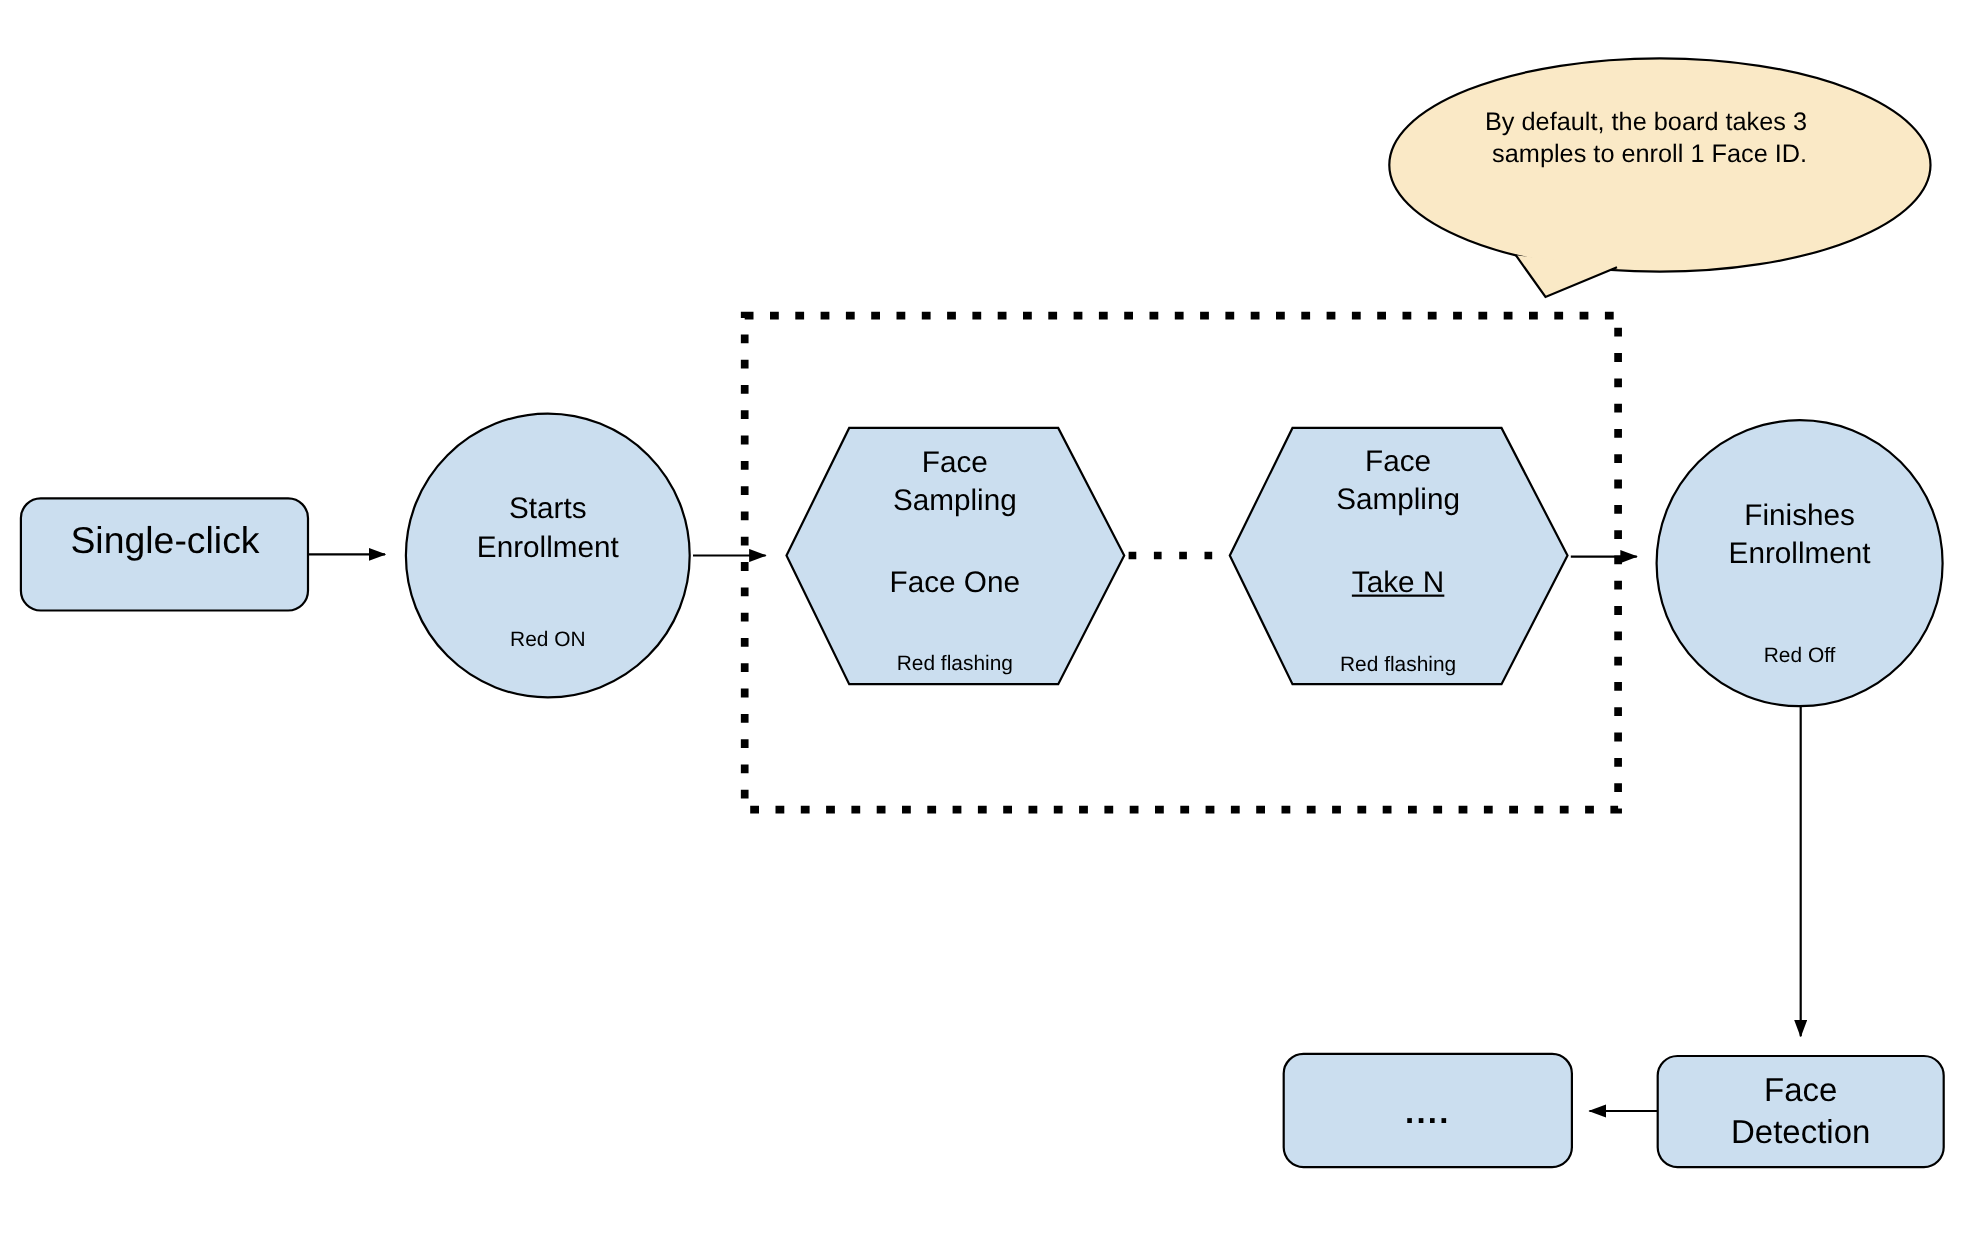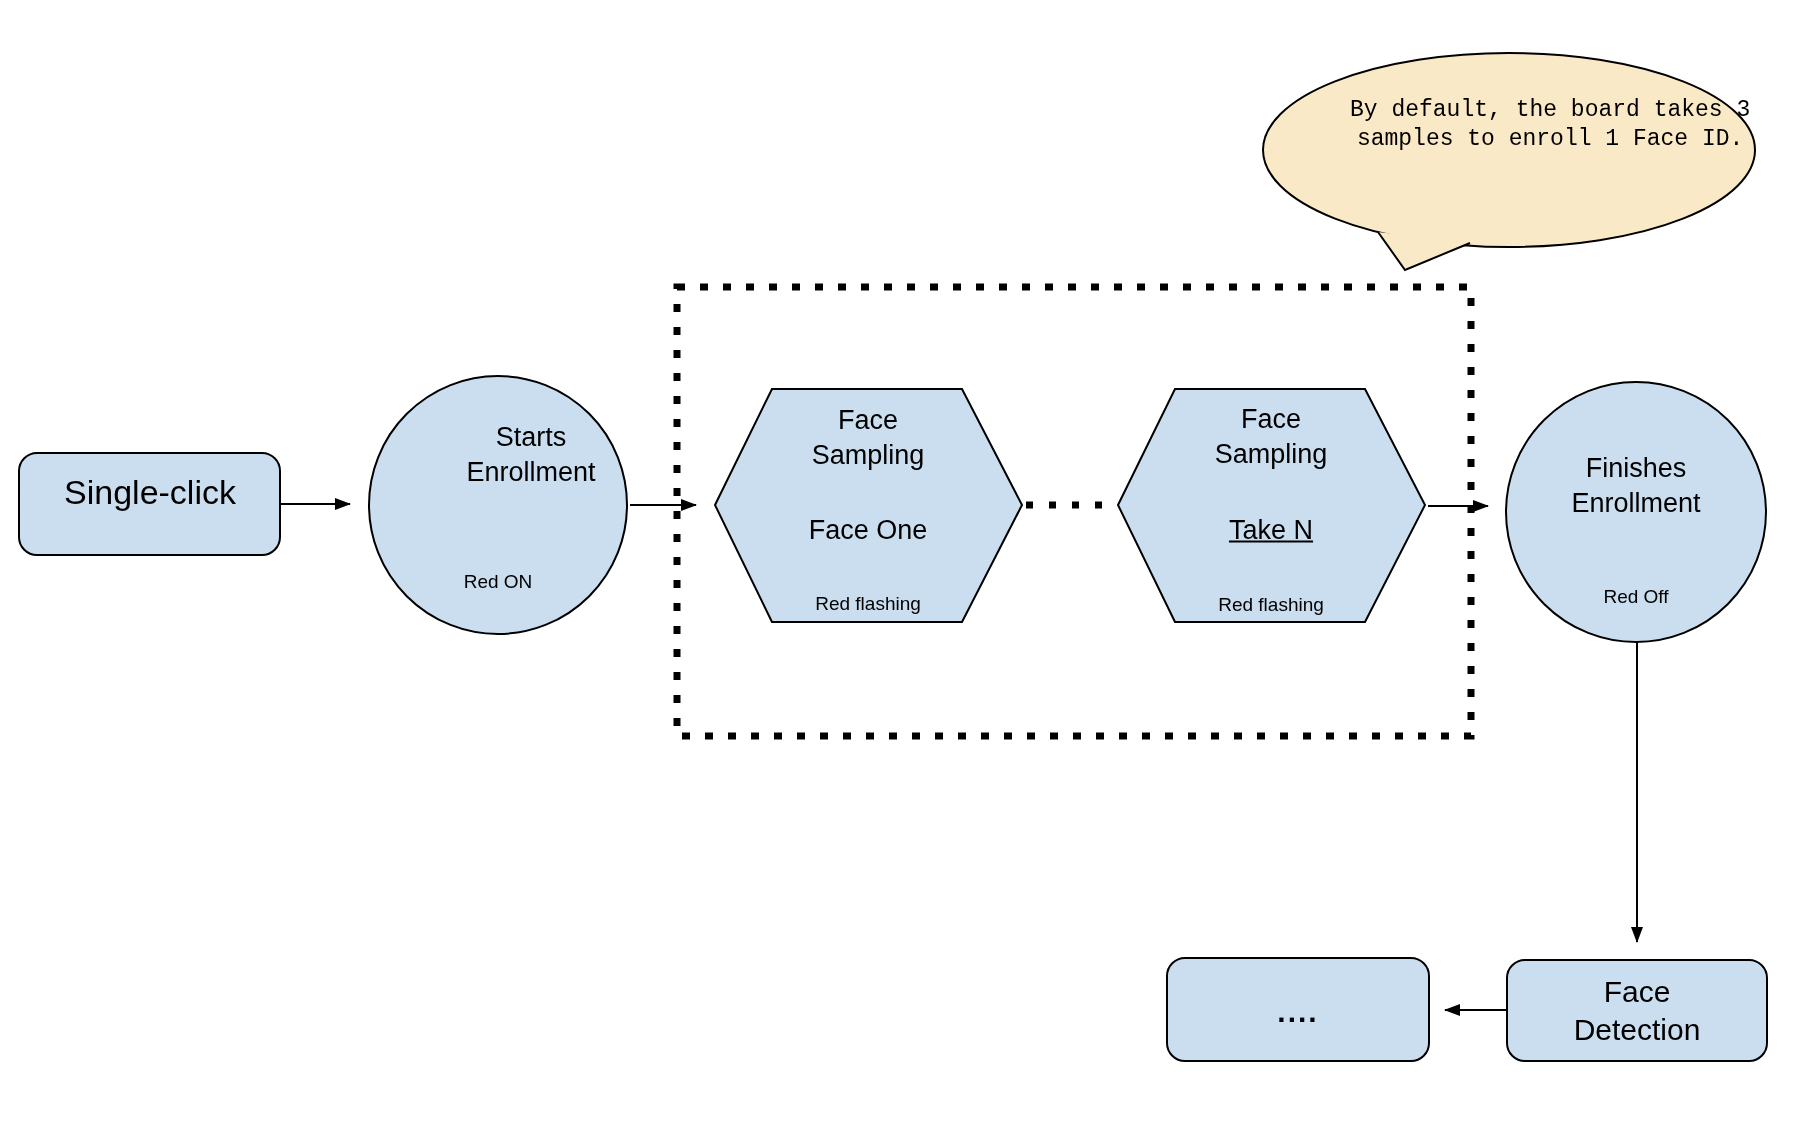--- a/index.html
+++ b/index.html
@@ -36,9 +36,8 @@
     left:1350px; top:96px;
     font-size:23px;
     line-height:29px;
-    text-align:center;
+    text-align:right;
     white-space:nowrap;
-    font-family:Liberation Mono, monospace;
   }
   .bubble-text .line { display:block; }
   .bubble-text .spacer { height:29px; }

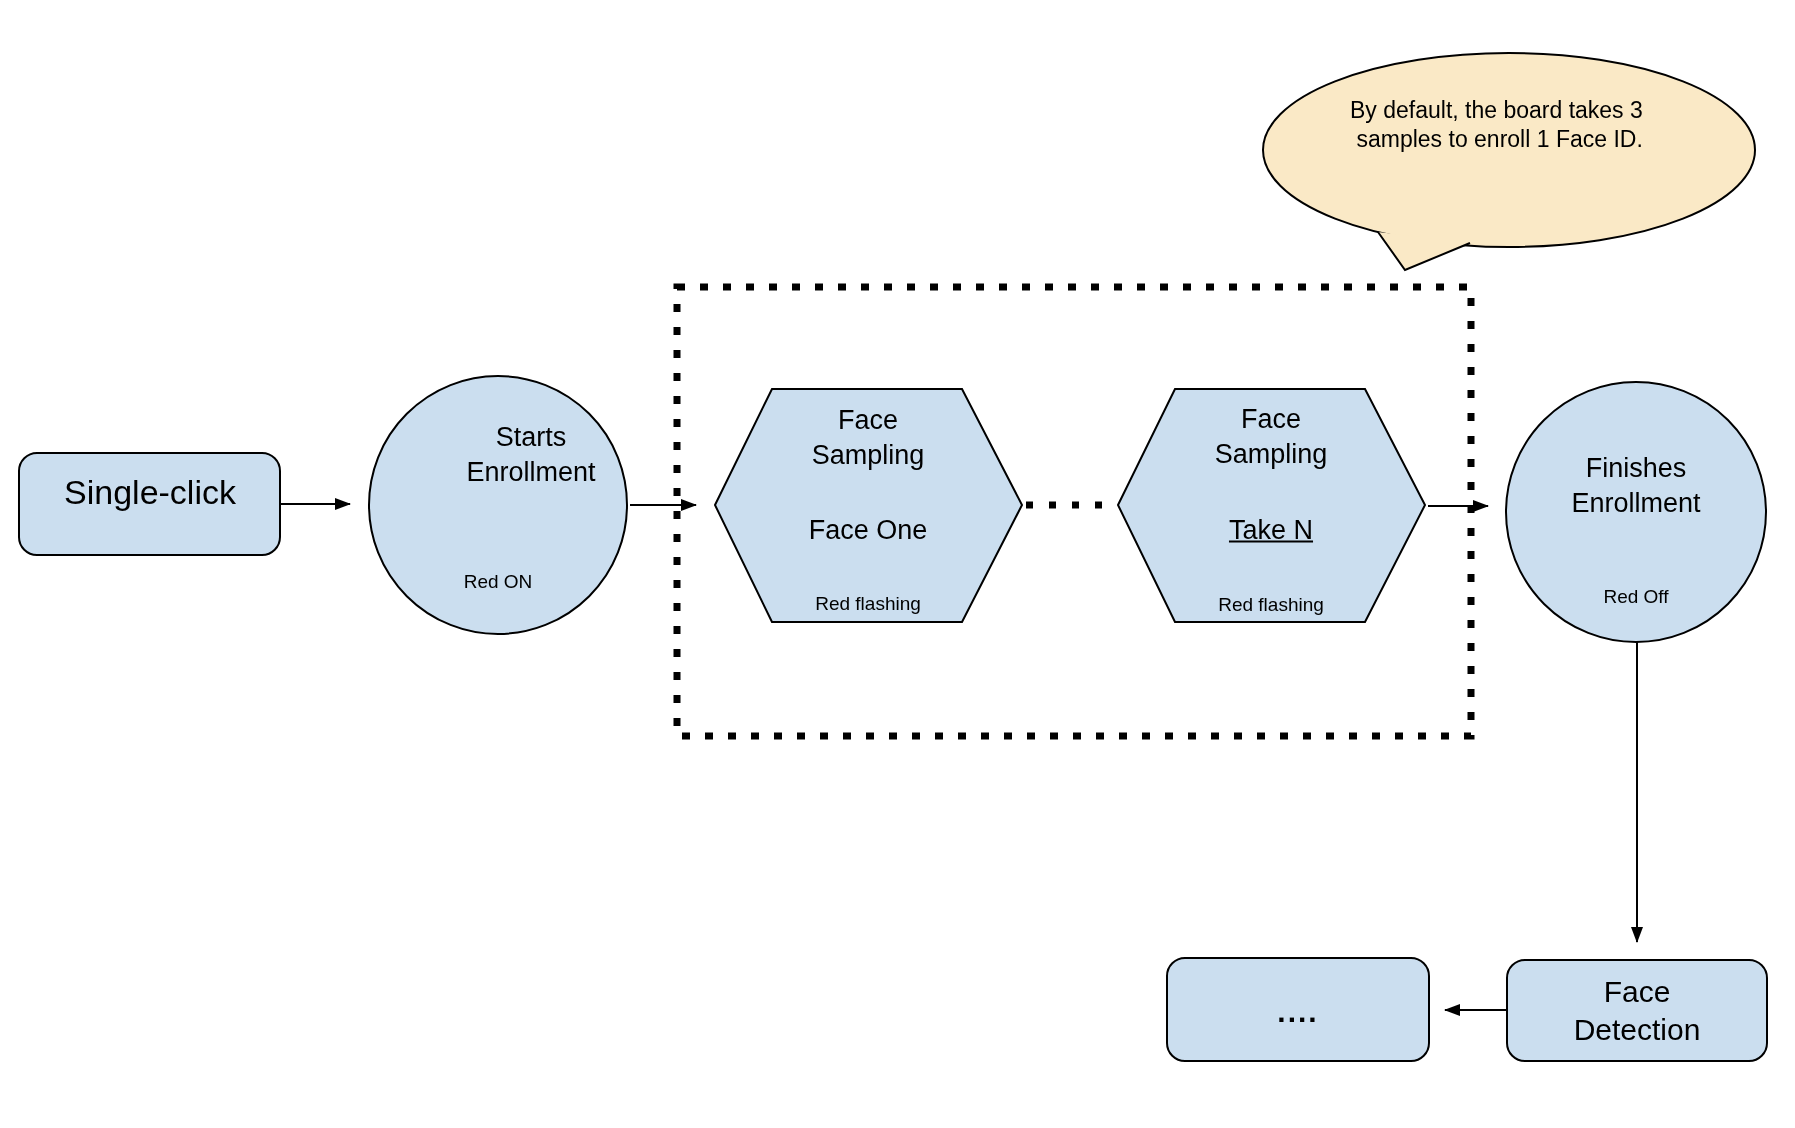--- a/index.html
+++ b/index.html
@@ -91,7 +91,7 @@
     <span class="line">Single-click</span>
   </div>
 
-  <div class="label fs-md" style="left:498px; top:455px;margin-left:33px;">
+  <div class="label fs-md" style="left:498px; top:480px;">
     <span class="line">Starts</span>
     <span class="line">Enrollment</span>
   </div>

